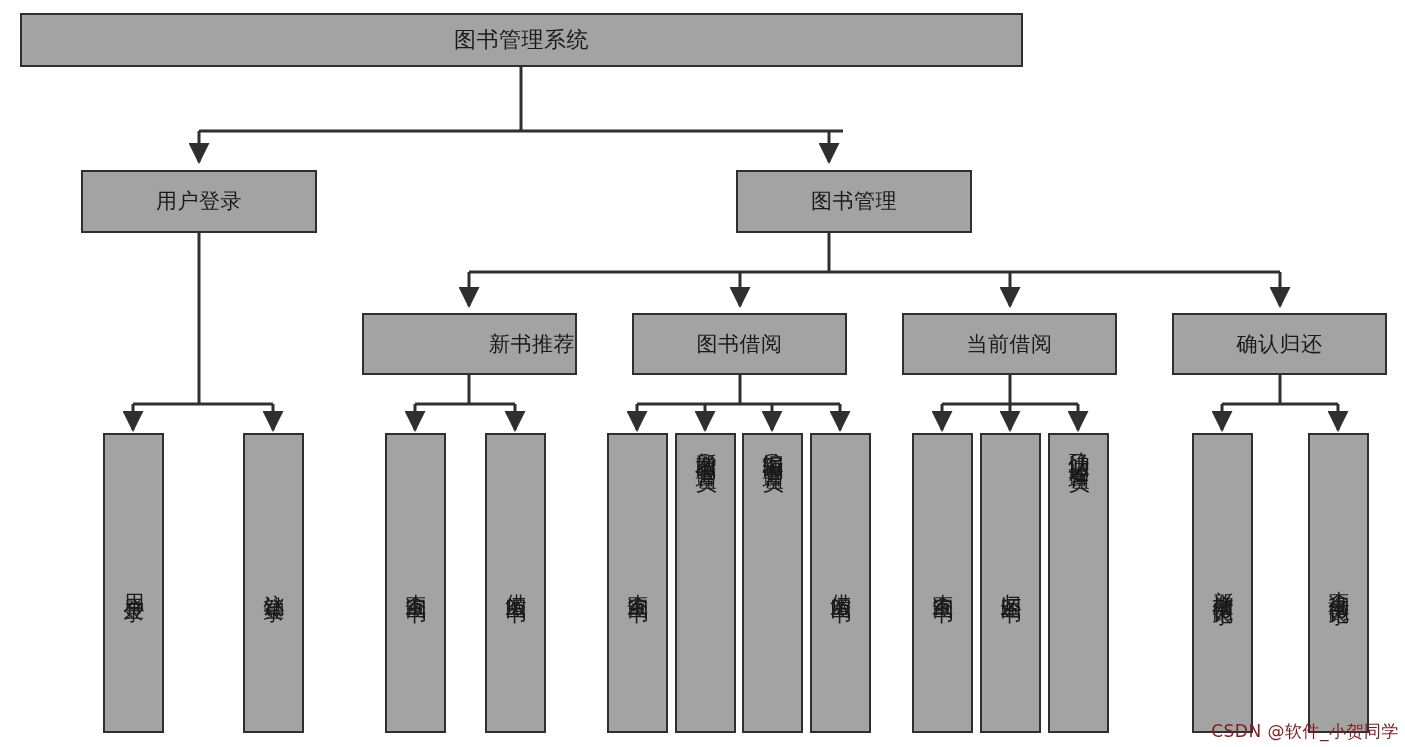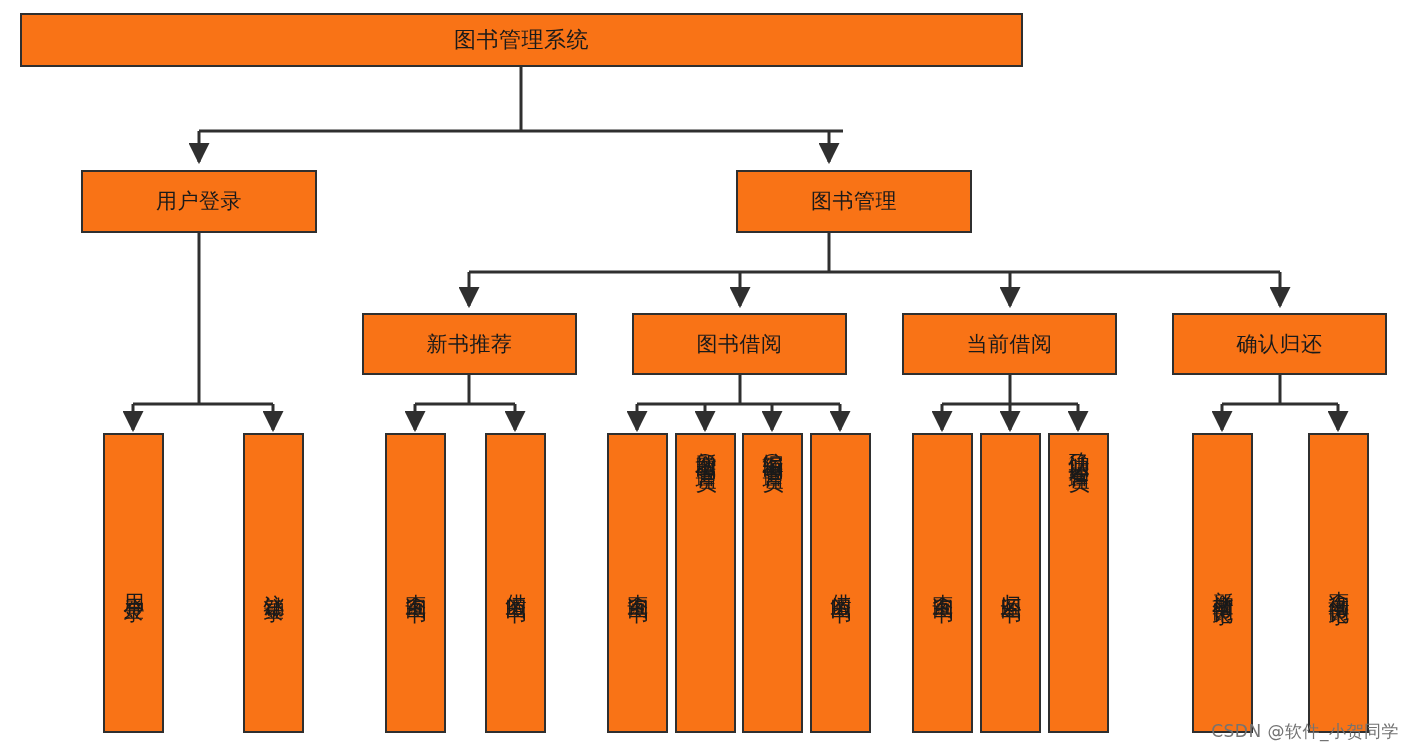--- a/index.html
+++ b/index.html
@@ -31,7 +31,7 @@
     position: absolute;
     box-sizing: border-box;
     border: 2.5px solid #2f2f2f;
-    background: #f97316;
+    background: #a3a3a3;
     display: flex;
     align-items: center;
     justify-content: center;

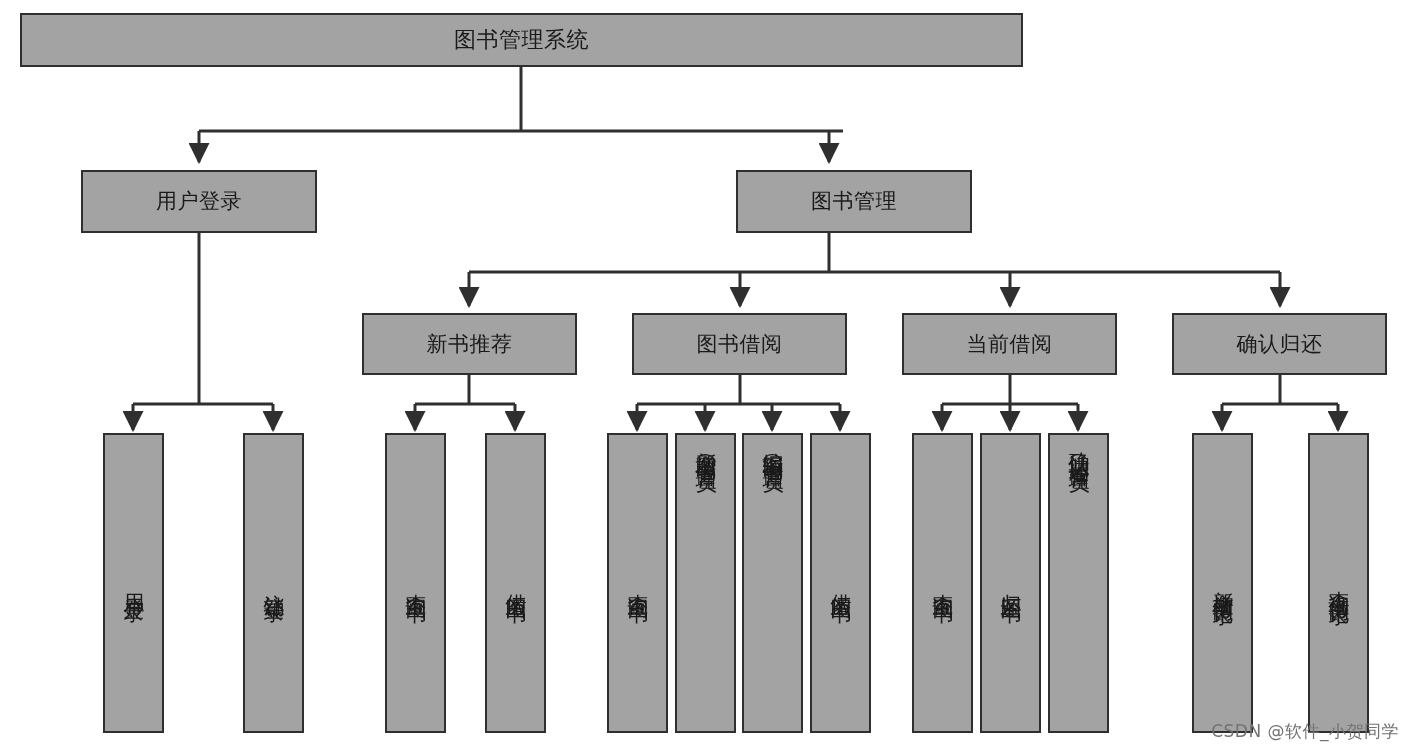--- a/index.html
+++ b/index.html
@@ -145,7 +145,7 @@
     <span class="node-label">图书管理</span>
   </div>
 
-  <div class="node h-node" style="left:362px; top:313px; width:215px; height:62px;">
+  <div class="node h-node" style="left:362px; top:313px; width:215px; height:62px;justify-content:flex-end;">
     <span class="node-label">新书推荐</span>
   </div>
 

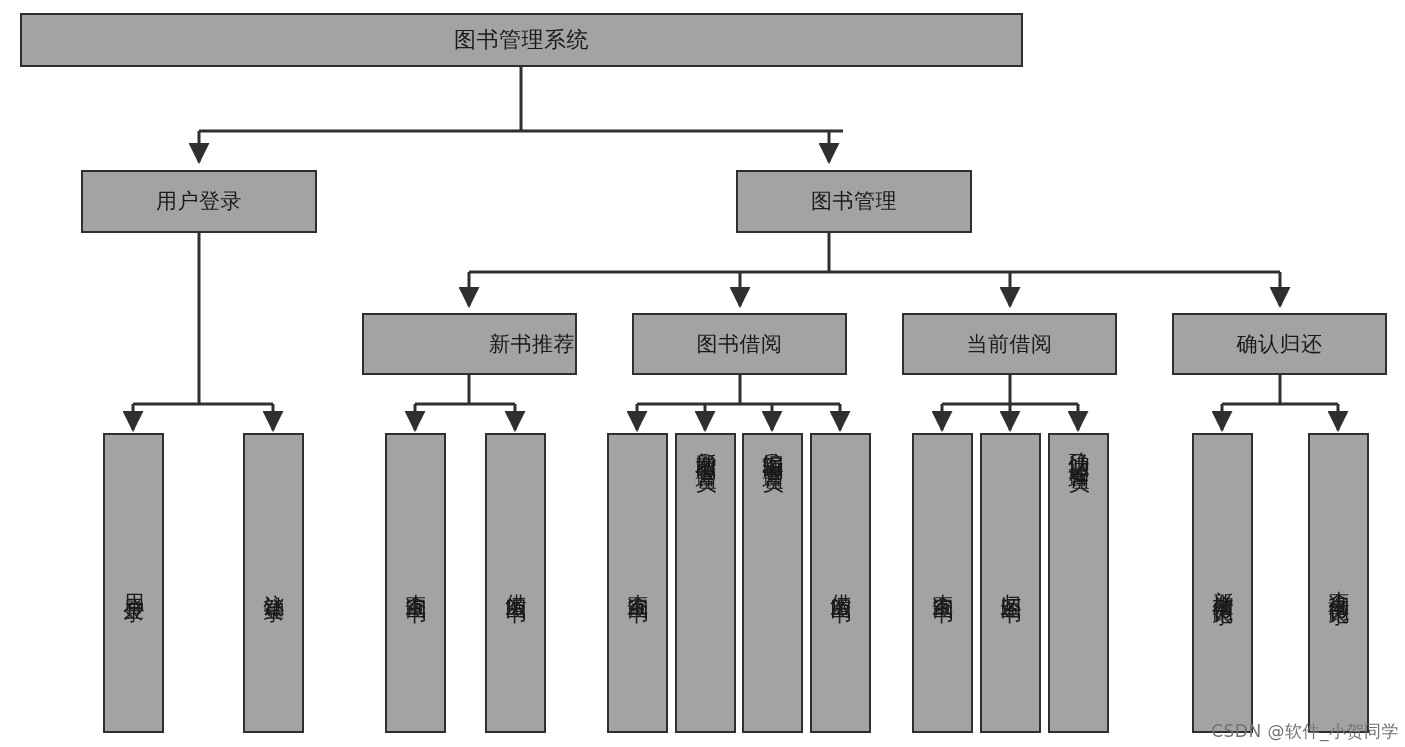--- a/index.html
+++ b/index.html
@@ -73,7 +73,7 @@
     right: 6px;
     bottom: 4px;
     font-size: 17px;
-    color: #737373;
+    color: #7f1d1d;
     letter-spacing: 0.5px;
     white-space: nowrap;
   }

